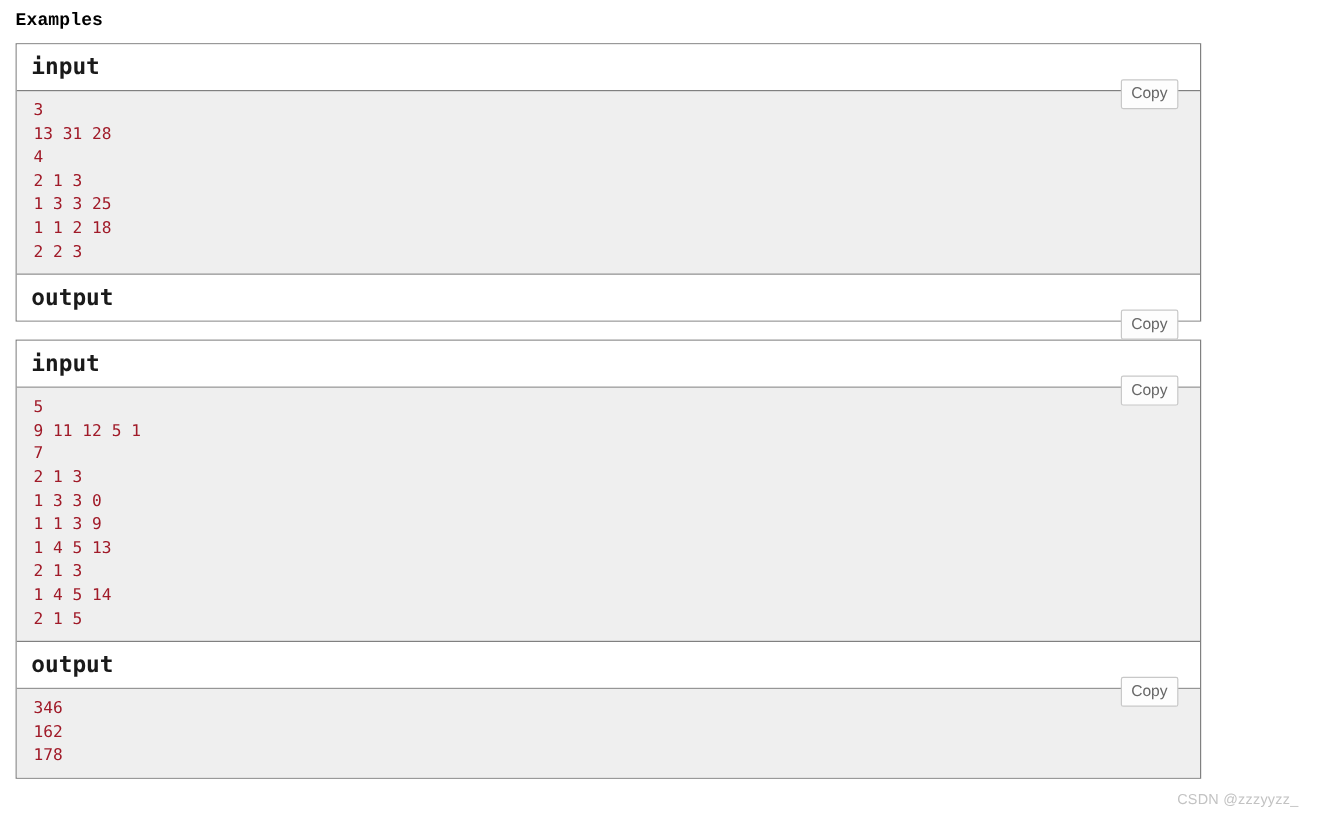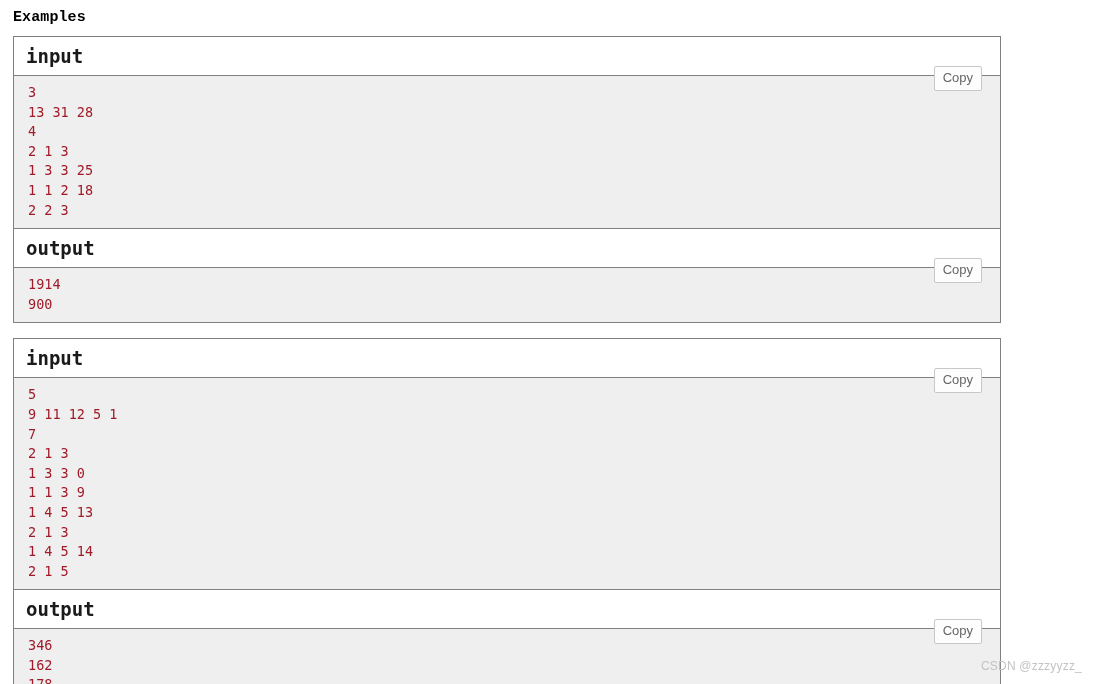--- a/index.html
+++ b/index.html
@@ -147,8 +147,6 @@
           <span class="io-title">output</span>
           <button class="copy-btn">Copy</button>
         </div>
-        <pre class="io-pre last">1914
-900</pre>
       </div>
 
     </div>

